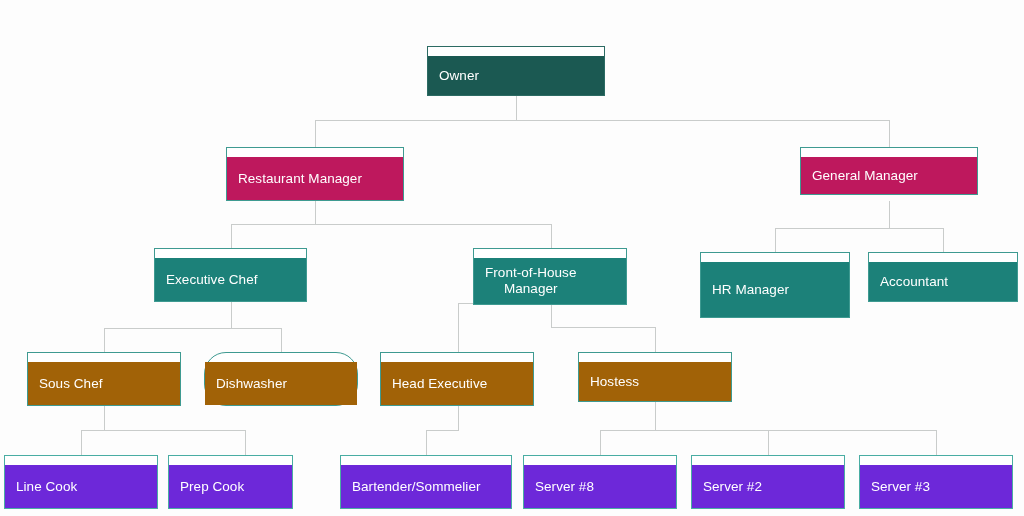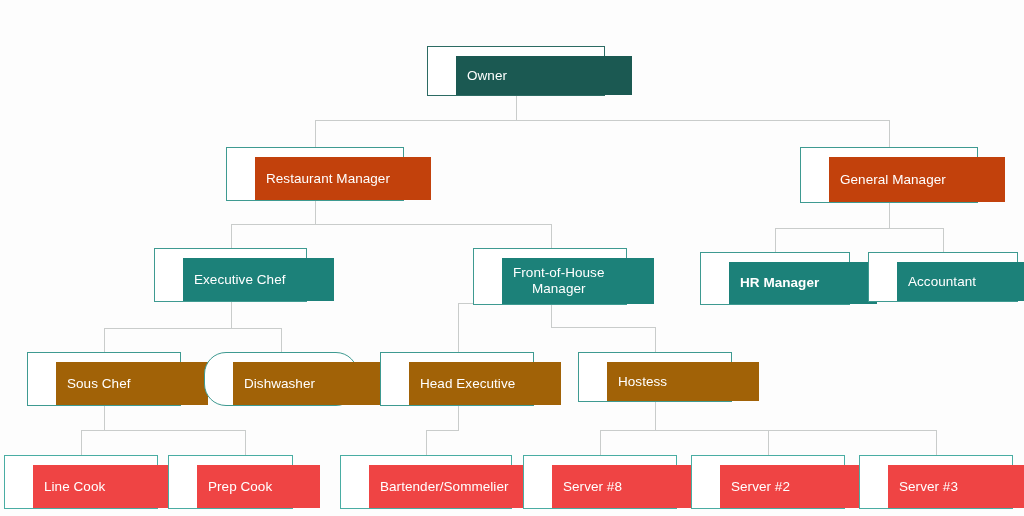--- a/index.html
+++ b/index.html
@@ -38,7 +38,6 @@
     display: flex;
     align-items: center;
     padding: 8px 11px;
-    margin-left: 28px;
   }
   .node-label {
     color: #ffffff;

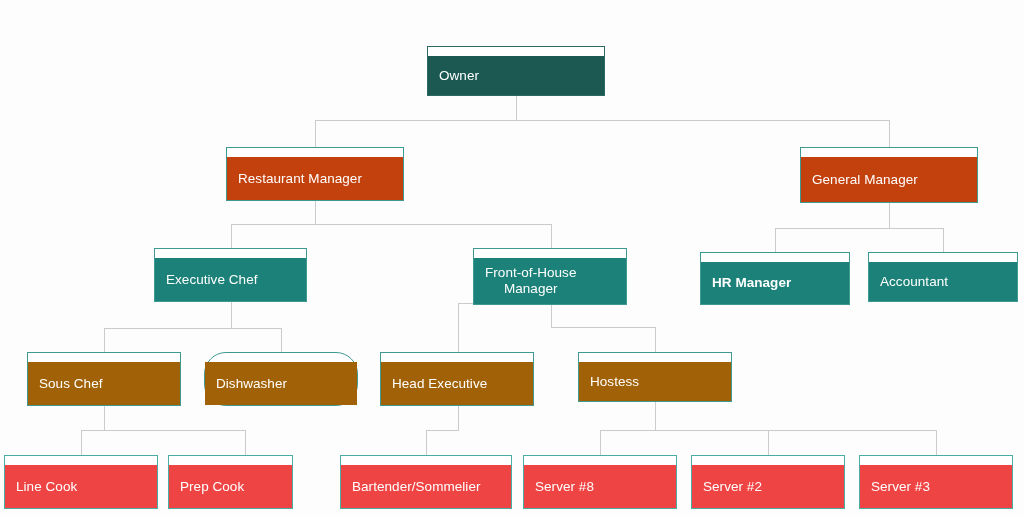--- a/index.html
+++ b/index.html
@@ -49,7 +49,7 @@
 
   
   .tier-0 .node-body { background: #1b5952; }
-  .tier-1 .node-body { background: #c2410c; }
+  .tier-1 .node-body { background: #be185d; }
   .tier-2 .node-body { background: #1c8179; }
   .tier-3 .node-body { background: #a16207; }
   .tier-4 .node-body { background: #ef4444; }

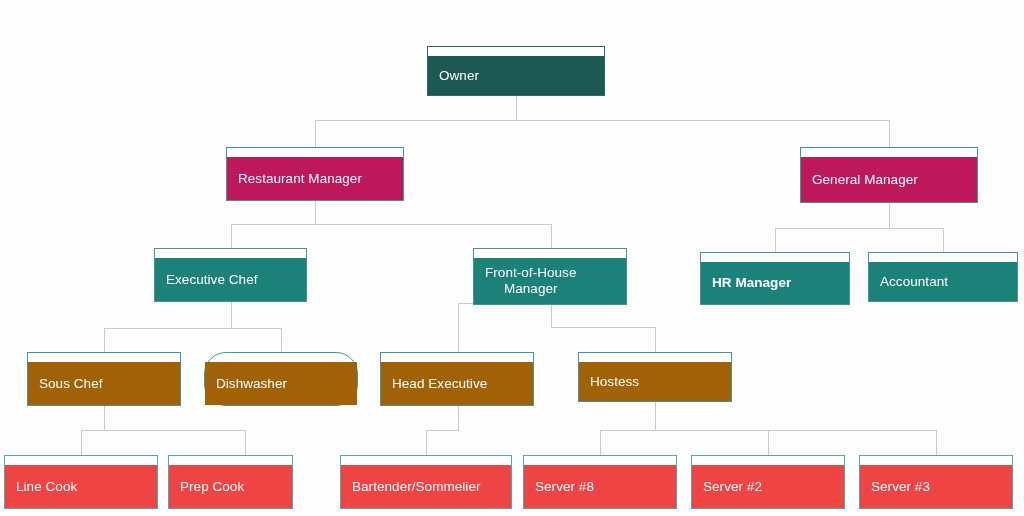--- a/index.html
+++ b/index.html
@@ -107,7 +107,7 @@
           <span class="node-label">Restaurant Manager</span>
         </div>
       </div>
-      <div class="node tier-1" style="left: 800px; top: 147px; width: 178px; height: 56px;">
+      <div class="node tier-1" style="left: 800px; top: 147px; width: 178px; height: 48px;">
         <div class="node-body">
           <span class="node-label">General Manager</span>
         </div>

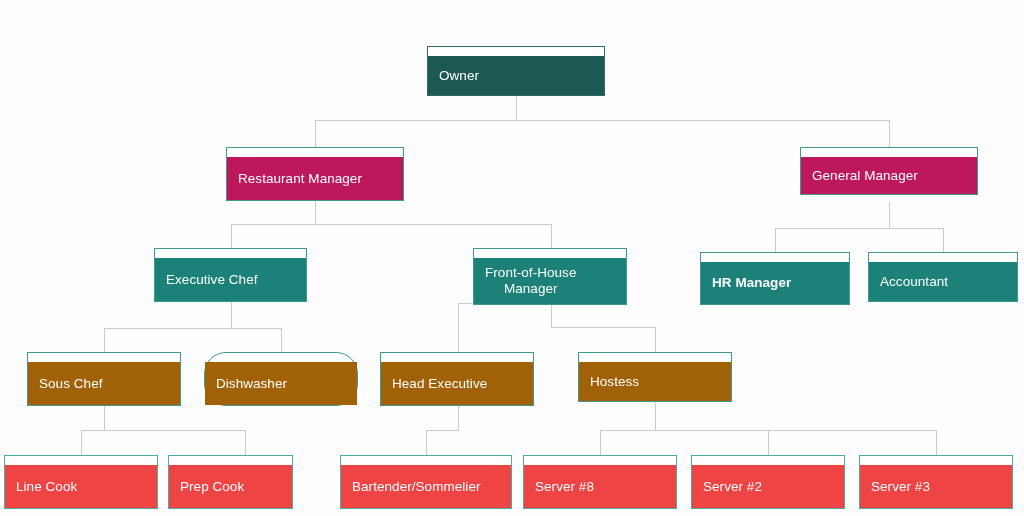--- a/index.html
+++ b/index.html
@@ -123,7 +123,7 @@
 Manager</span>
         </div>
       </div>
-      <div class="node tier-2" style="left: 700px; top: 252px; width: 150px; height: 53px; font-weight: bold;">
+      <div class="node tier-2" style="left: 700px; top: 252px; width: 150px; height: 66px;">
         <div class="node-body">
           <span class="node-label">HR Manager</span>
         </div>

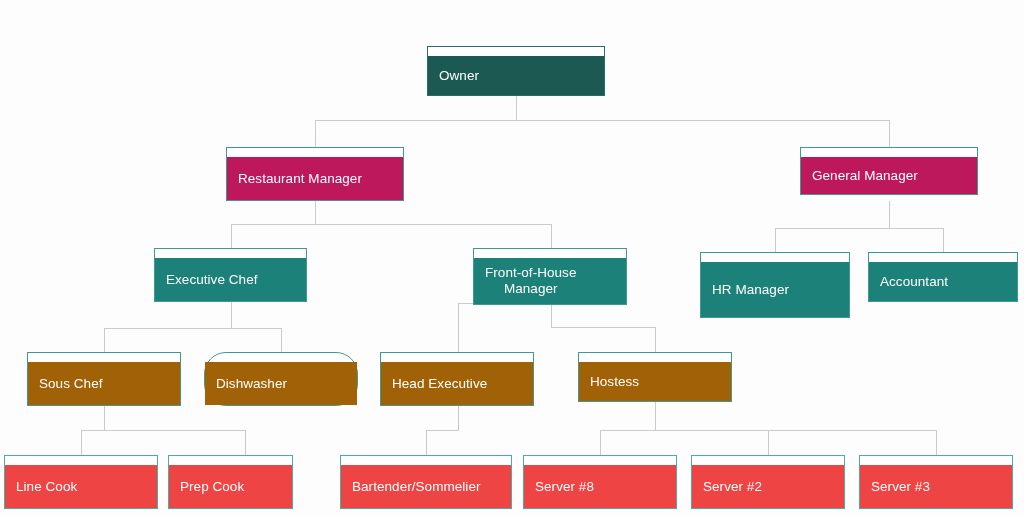--- a/index.html
+++ b/index.html
@@ -52,7 +52,7 @@
   .tier-1 .node-body { background: #be185d; }
   .tier-2 .node-body { background: #1c8179; }
   .tier-3 .node-body { background: #a16207; }
-  .tier-4 .node-body { background: #ef4444; }
+  .tier-4 .node-body { background: #6d28d9; }
 
   .tier-0 { border-color: #2c6b63; }
   .tier-4 { border-color: #49ada3; }

